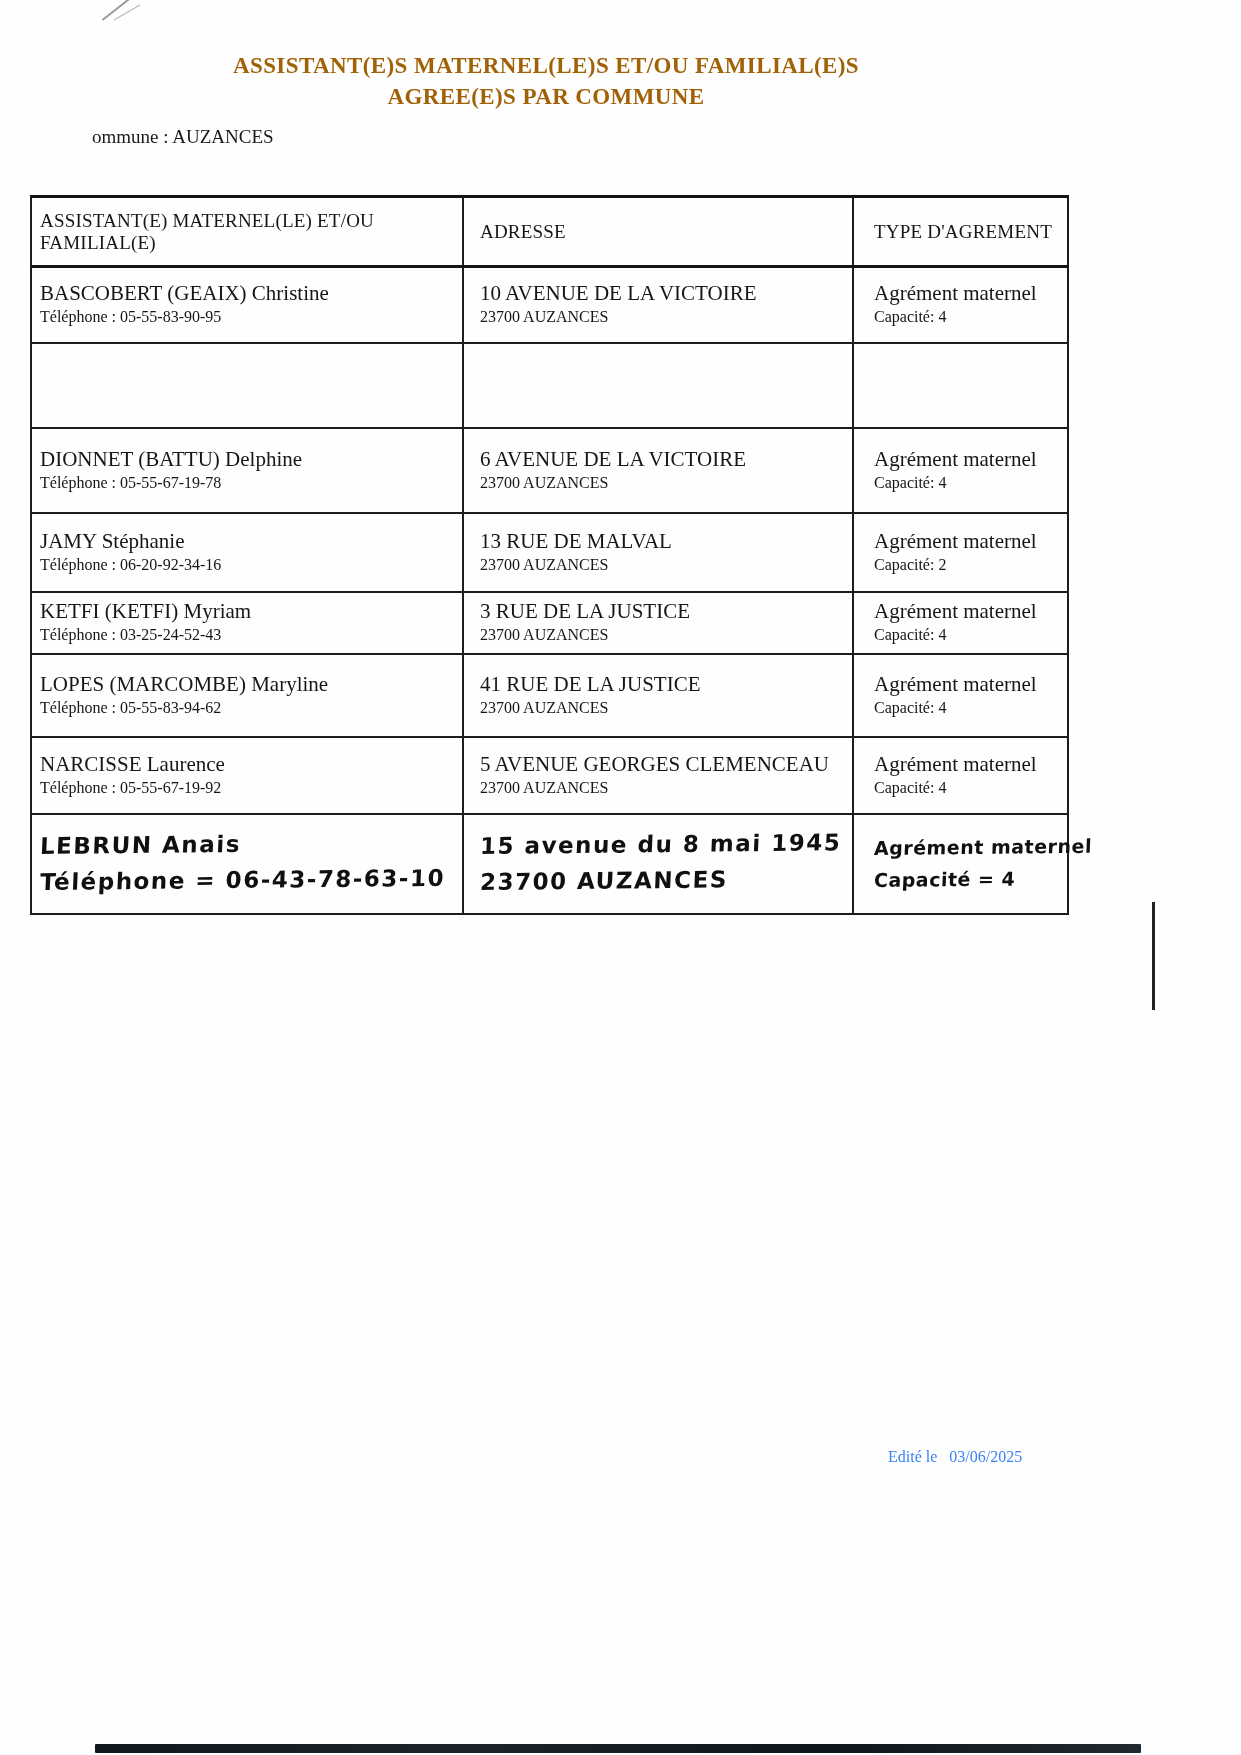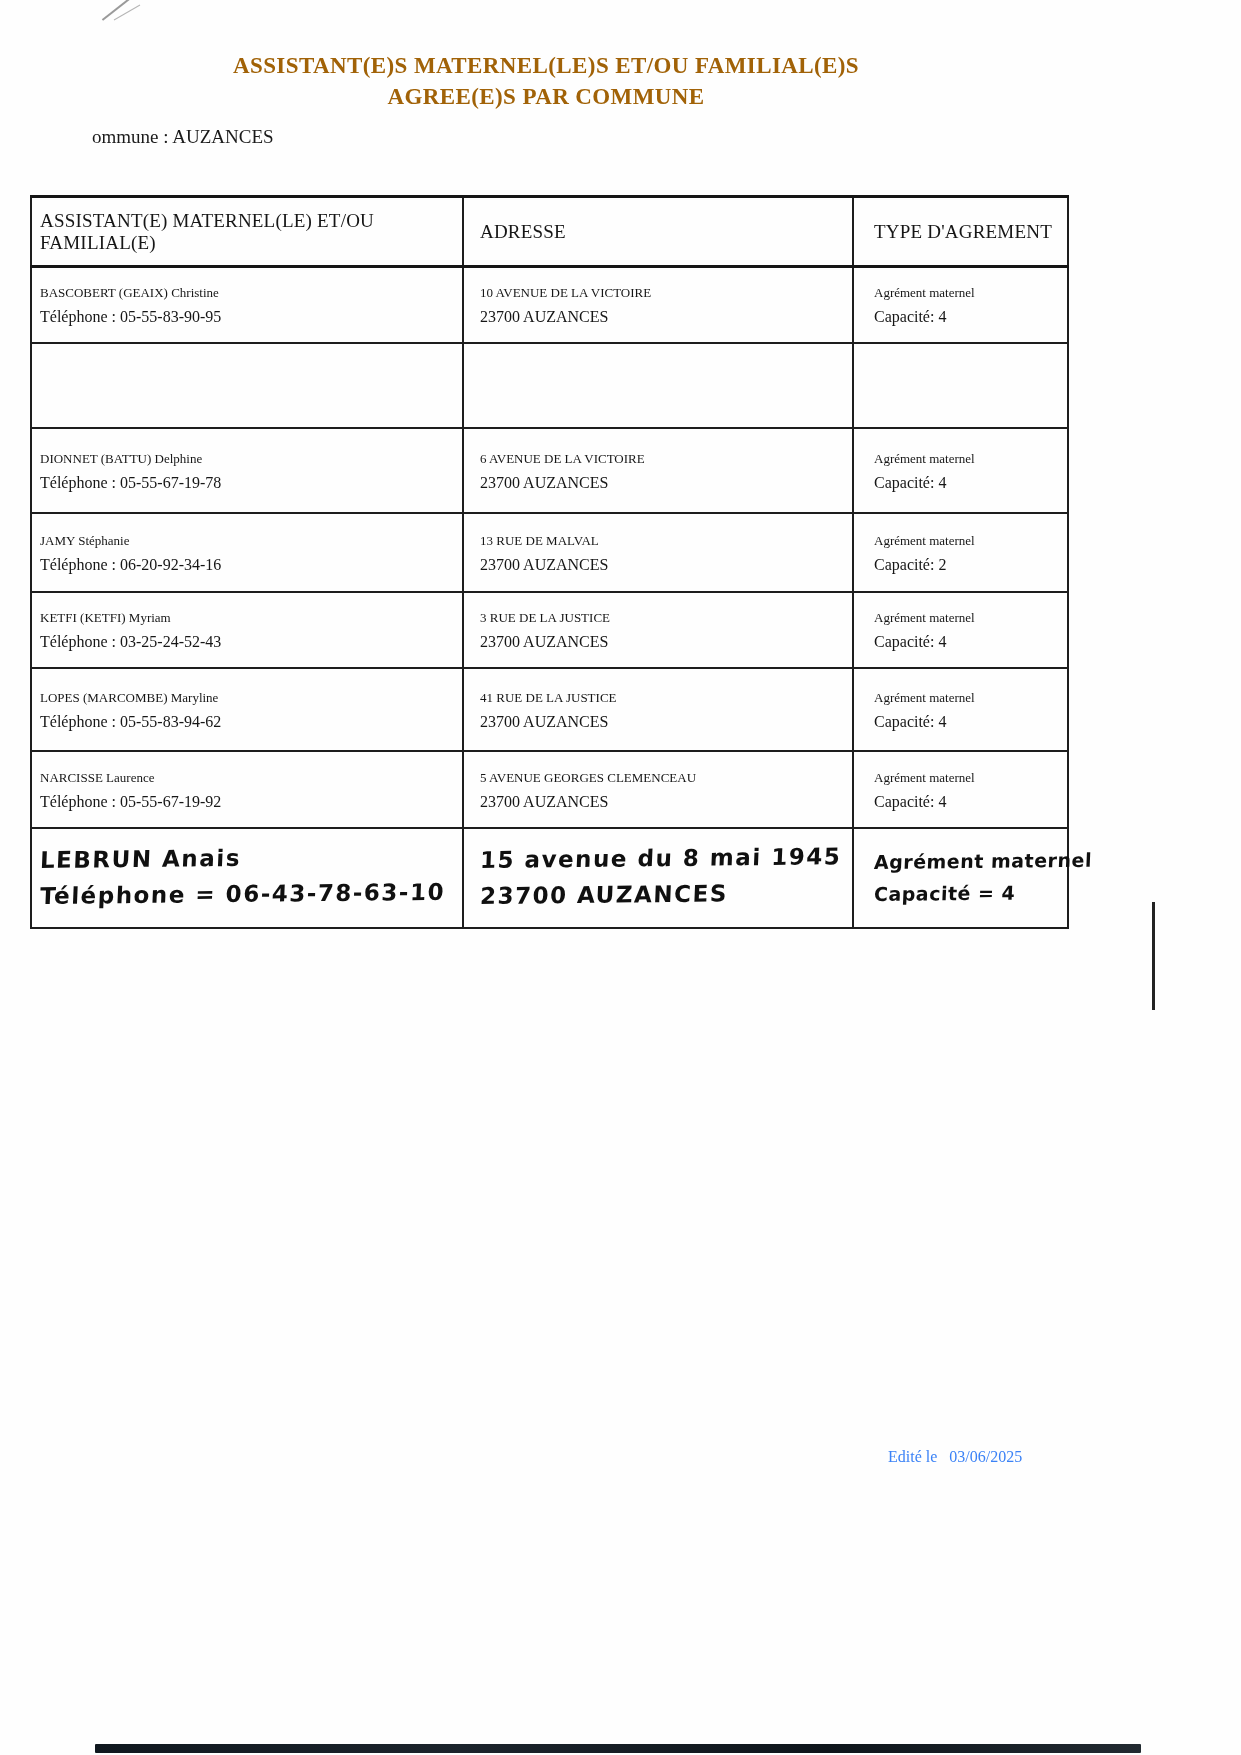--- a/index.html
+++ b/index.html
@@ -91,7 +91,7 @@
   tr.h-r7 { height: 77px; }
   tr.h-r8 { height: 100px; }
 
-  .cell-line1 { display: block; font-size: 13px; line-height: 24px; }
+  .cell-line1 { display: block; font-size: 21px; line-height: 24px; }
   .cell-line2 { display: block; font-size: 16px; line-height: 23px; }
 
   tr.handwritten td { font-family: "DejaVu Sans", sans-serif; }

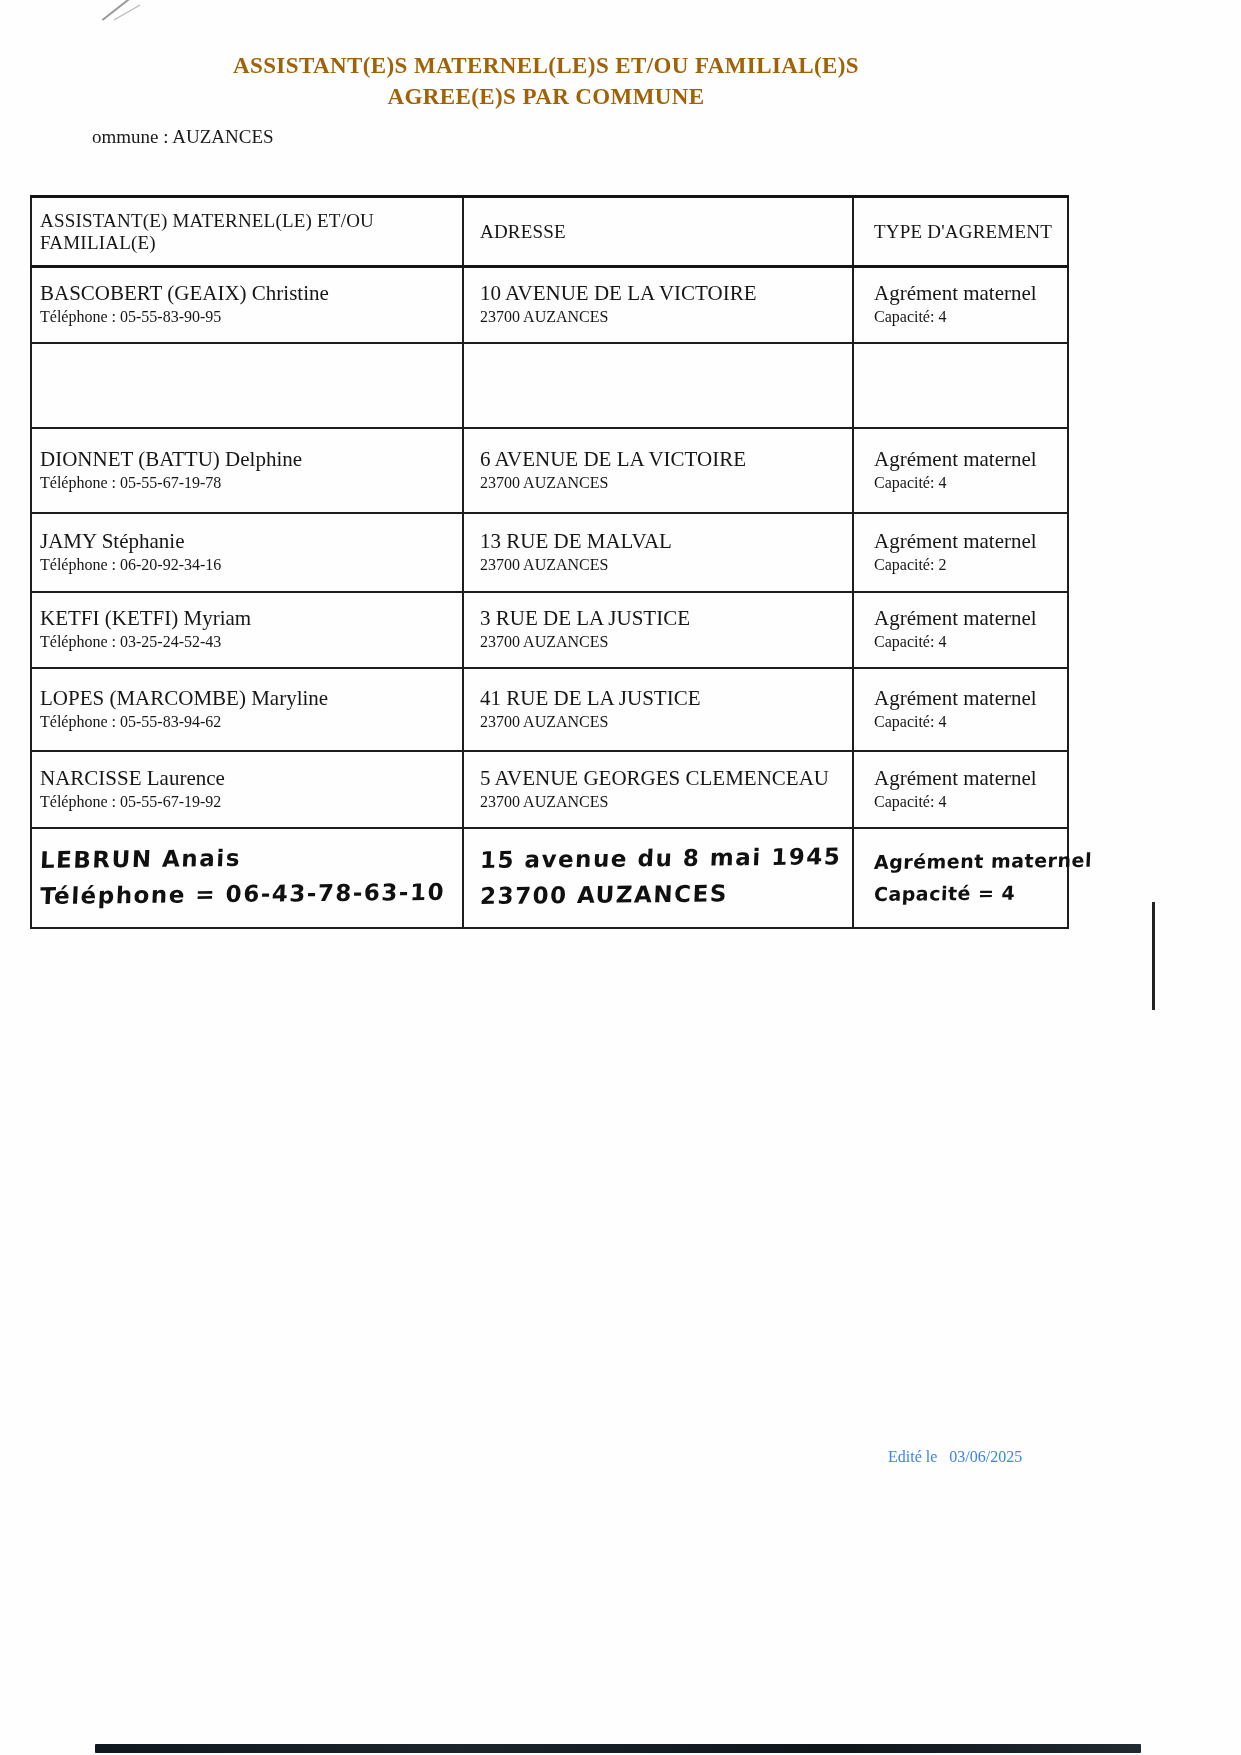--- a/index.html
+++ b/index.html
@@ -86,7 +86,7 @@
   tr.h-r2 { height: 85px; }
   tr.h-r3 { height: 85px; }
   tr.h-r4 { height: 79px; }
-  tr.h-r5 { height: 76px; margin-left: 6px; }
+  tr.h-r5 { height: 62px; margin-left: 6px; }
   tr.h-r6 { height: 83px; }
   tr.h-r7 { height: 77px; }
   tr.h-r8 { height: 100px; }

